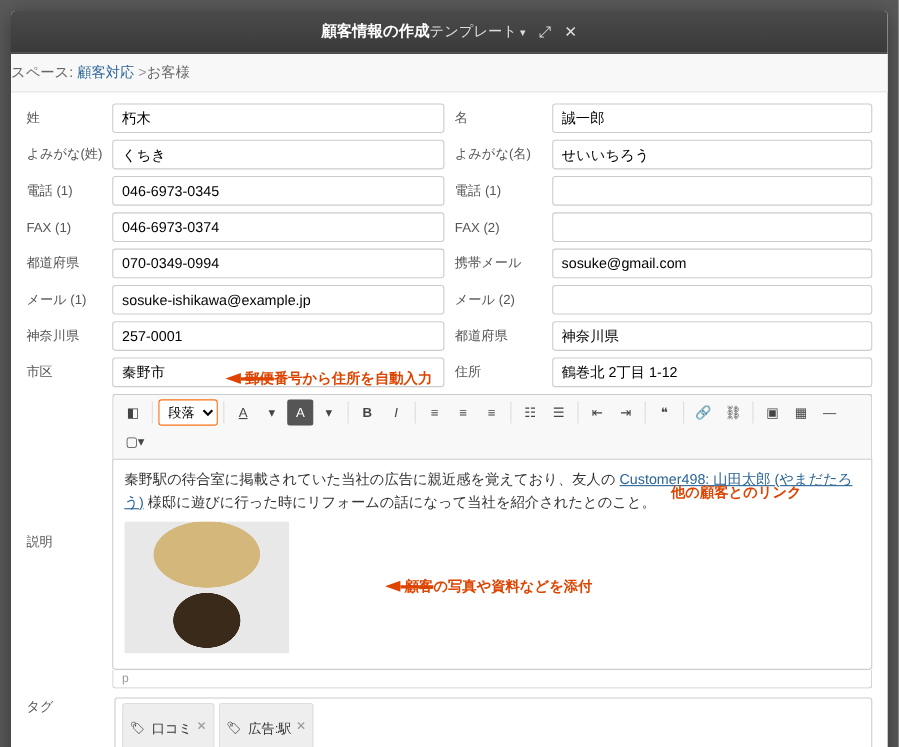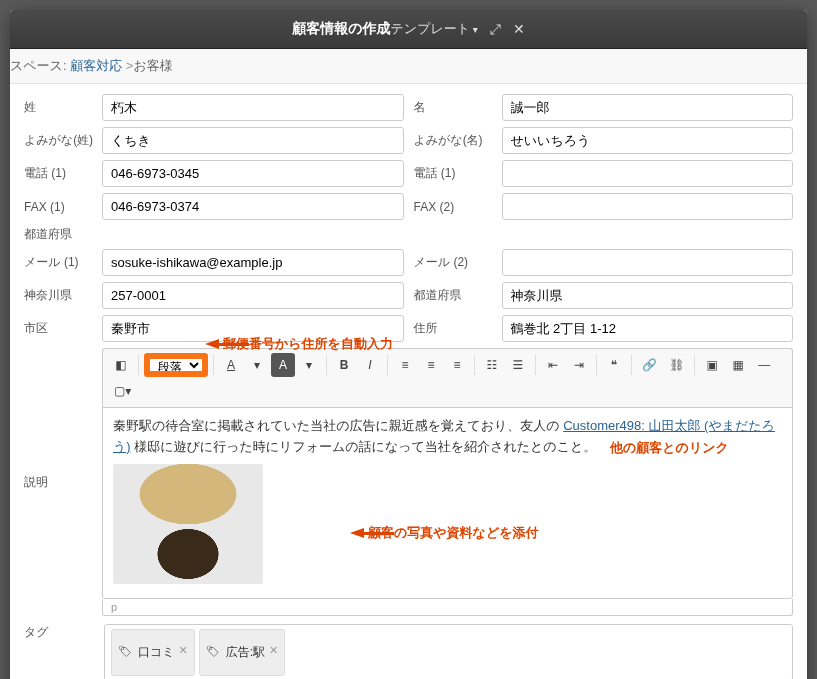--- a/index.html
+++ b/index.html
@@ -104,6 +104,7 @@
     <div class="row">
       <div class="col">
           <span class="lbl">都道府県</span>
+          <input type="text" value="070-0349-0994" style="">
         </div>
     </div>
     <div class="row">

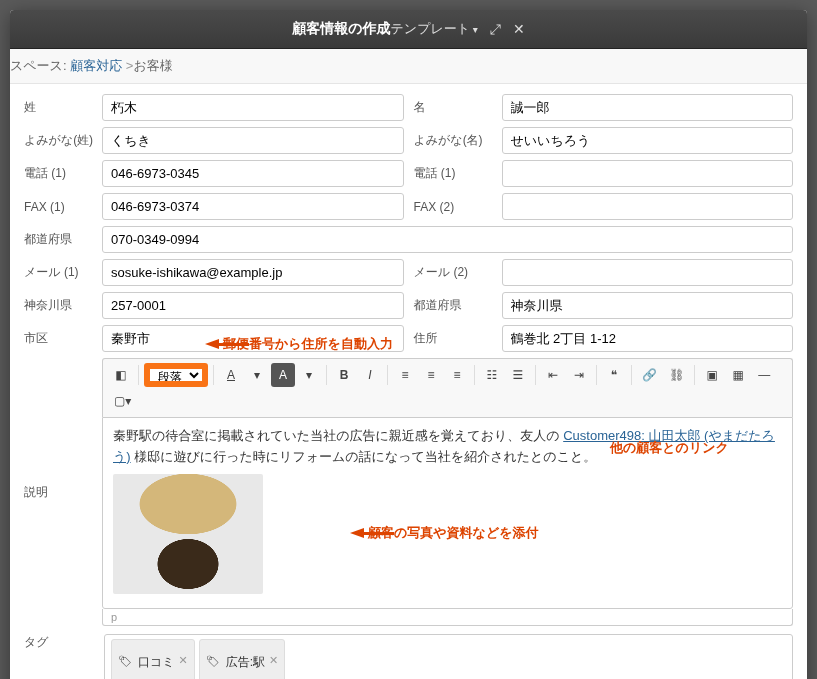--- a/index.html
+++ b/index.html
@@ -106,6 +106,10 @@
           <span class="lbl">都道府県</span>
           <input type="text" value="070-0349-0994" style="">
         </div>
+      <div class="col">
+          <span class="lbl w90">携帯メール</span>
+          <input type="text" value="sosuke@gmail.com" style="">
+        </div>
     </div>
     <div class="row">
       <div class="col">

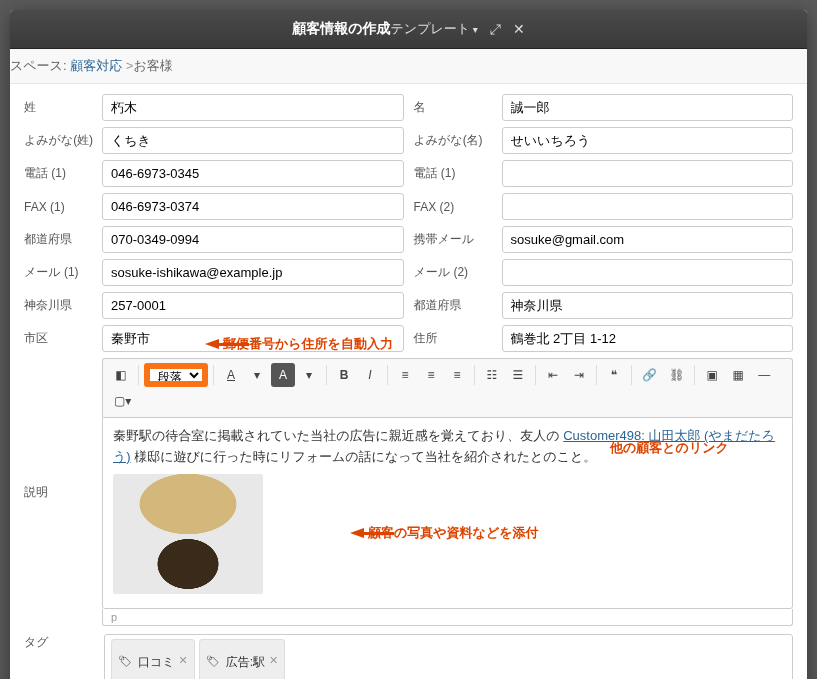--- a/index.html
+++ b/index.html
@@ -22,7 +22,7 @@
 input[type=text] { width: 100%; padding: 5px 8px; border: 1px solid #ccc; border-radius: 3px; font-size: 13px; font-family: inherit; }
 .toolbar { border: 1px solid #ccc; border-bottom: none; background: #f8f8f8; padding: 4px 6px; display: flex; flex-wrap: wrap; gap: 2px; border-radius: 3px 3px 0 0; align-items: center; }
 .tbtn { display: inline-flex; align-items: center; justify-content: center; min-width: 24px; height: 24px; padding: 0 4px; border: 1px solid transparent; border-radius: 3px; cursor: pointer; font-size: 12px; color: #444; background: transparent; }
-.tsel { height: 24px; border: 6px solid #f97316; border-radius: 3px; font-size: 12px; padding: 0 4px; background: #fff; }
+.tsel { height: 24px; border: 1px solid #f97316; border-radius: 3px; font-size: 12px; padding: 0 4px; background: #fff; }
 .tsep { width: 1px; height: 20px; background: #ddd; margin: 0 3px; }
 .editor-wrap { display: flex; gap: 8px; align-items: flex-start; }
 .editor-col { flex: 1; }

